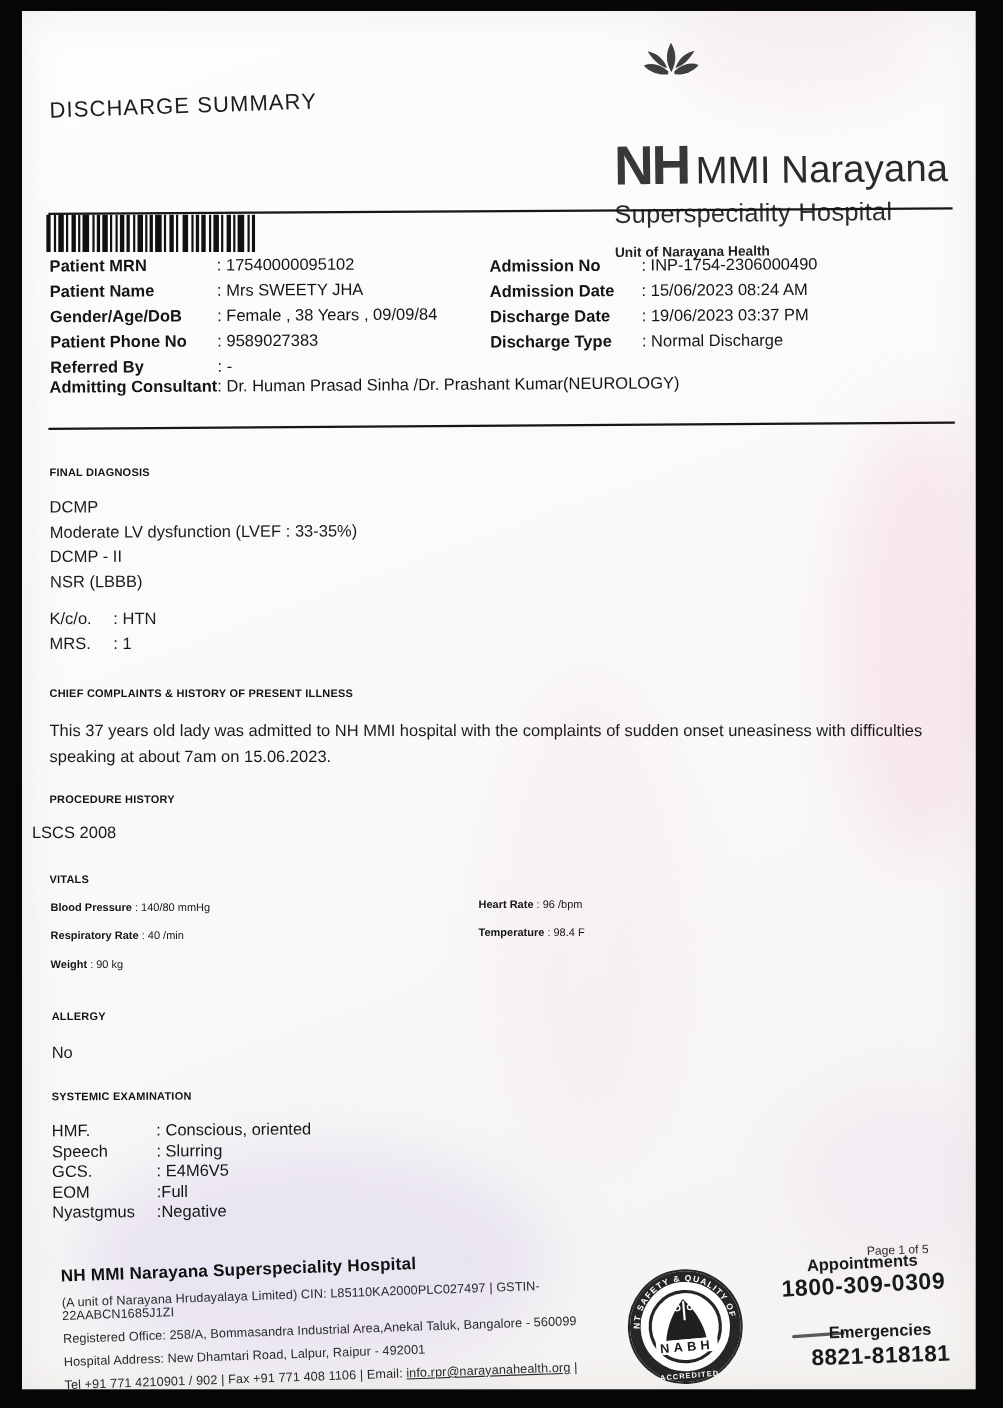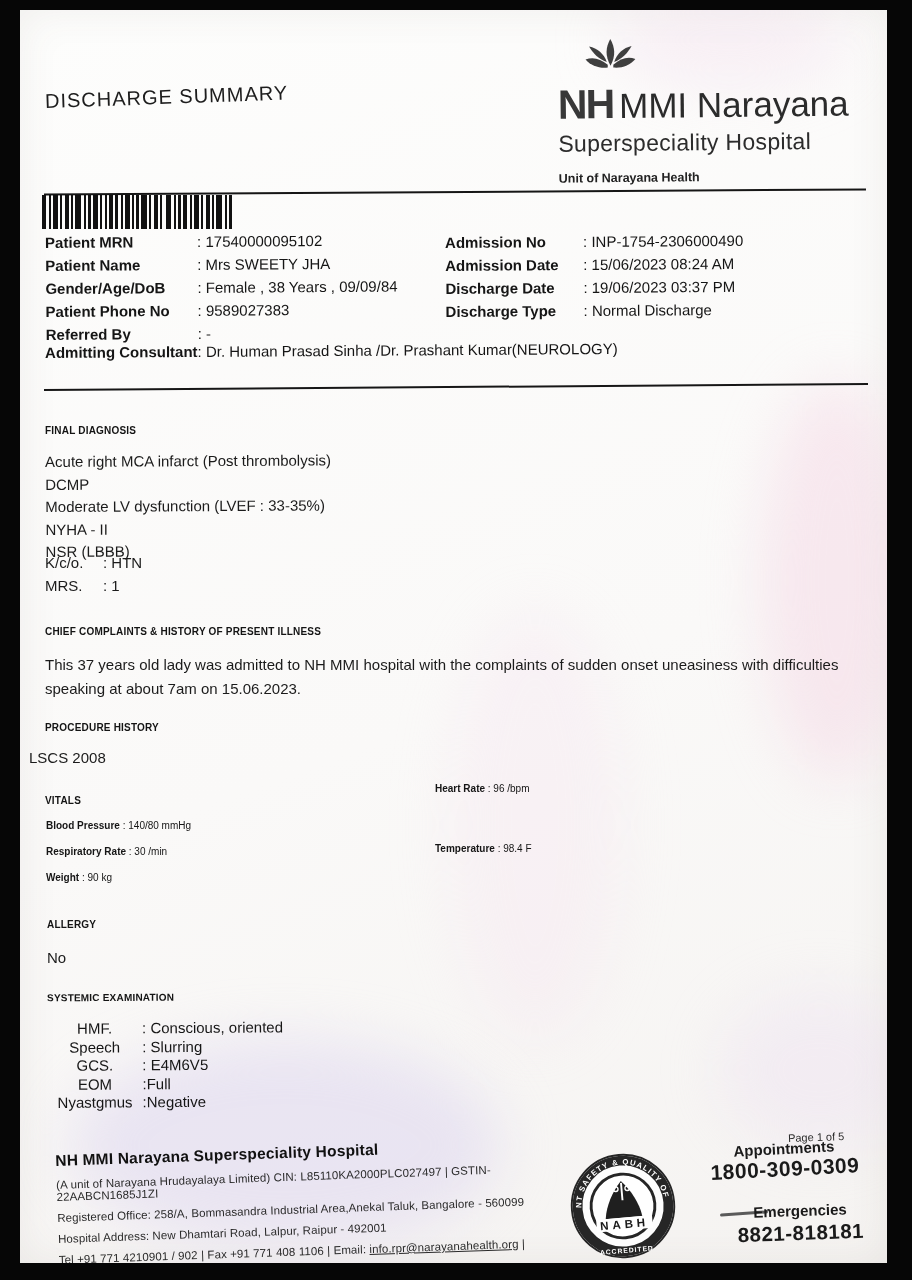--- a/index.html
+++ b/index.html
@@ -29,7 +29,7 @@
   .logo{left:538px;top:26px;width:315px;color:#2e2e2e;transform:rotate(-.6deg);}
   .logo-petals{margin-left:22px;display:block;}
   .logo-line1{display:flex;align-items:baseline;margin-top:-4px;}
-  .logo-nh{font-size:41px;font-weight:800;letter-spacing:-2px;color:#383838;}
+  .logo-nh{font-size:50px;font-weight:800;letter-spacing:-2px;color:#383838;margin-top:40px;}
   .logo-brand{font-size:35px;font-weight:400;color:#2b2b2b;margin-left:6px;letter-spacing:0;}
   .logo-sub{font-size:23px;color:#2c2c2c;margin-top:2px;letter-spacing:.3px;}
   .logo-unit{font-size:12.5px;font-weight:700;color:#222;margin-top:14px;}

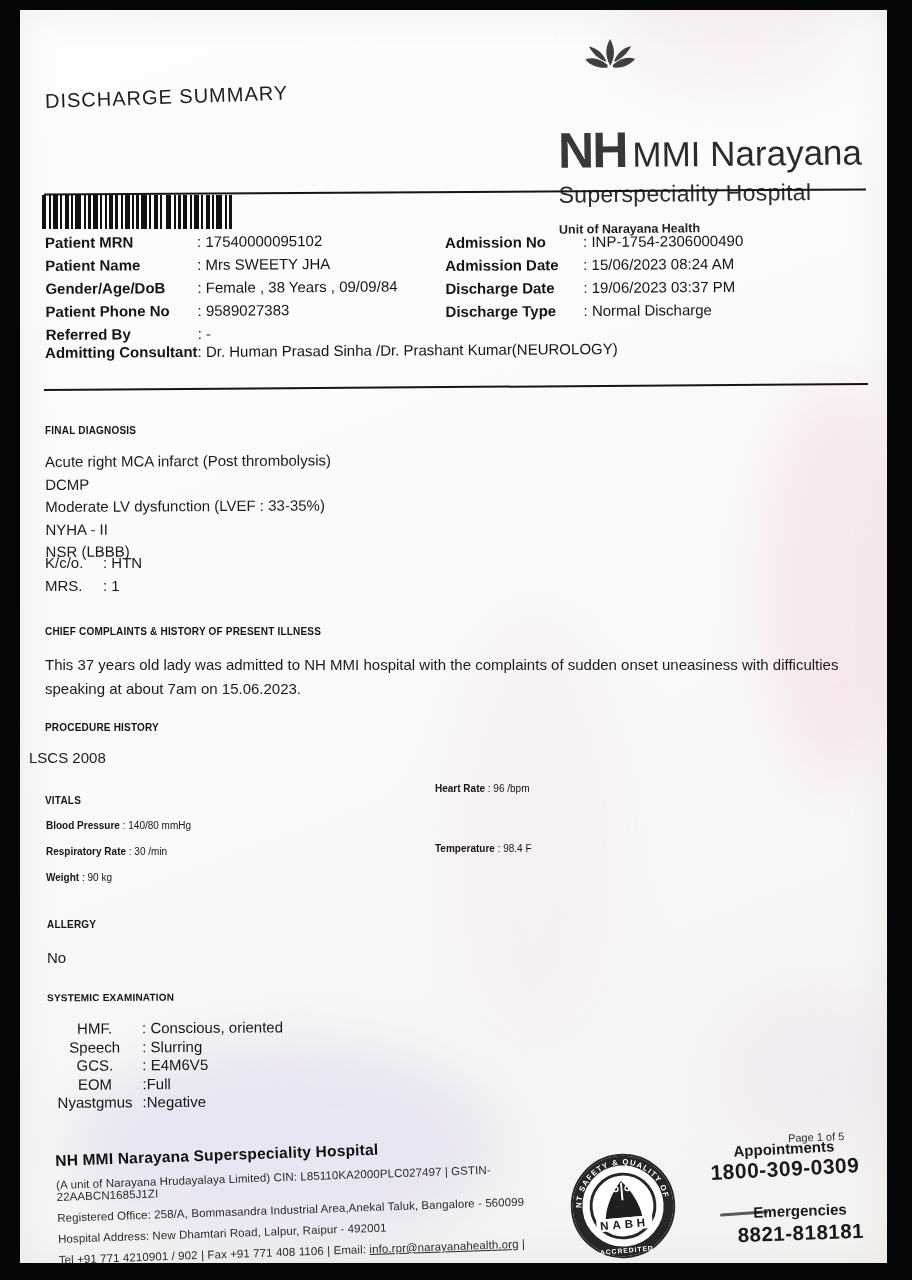--- a/index.html
+++ b/index.html
@@ -153,7 +153,6 @@
 
   <div class="abs sec-h" style="left:25px;top:415px;">FINAL DIAGNOSIS</div>
   <div class="abs bt diag-lines">
-    <div>Acute right MCA infarct (Post thrombolysis)</div>
     <div>DCMP</div>
     <div>Moderate LV dysfunction (LVEF : 33-35%)</div>
     <div>NYHA - II</div>

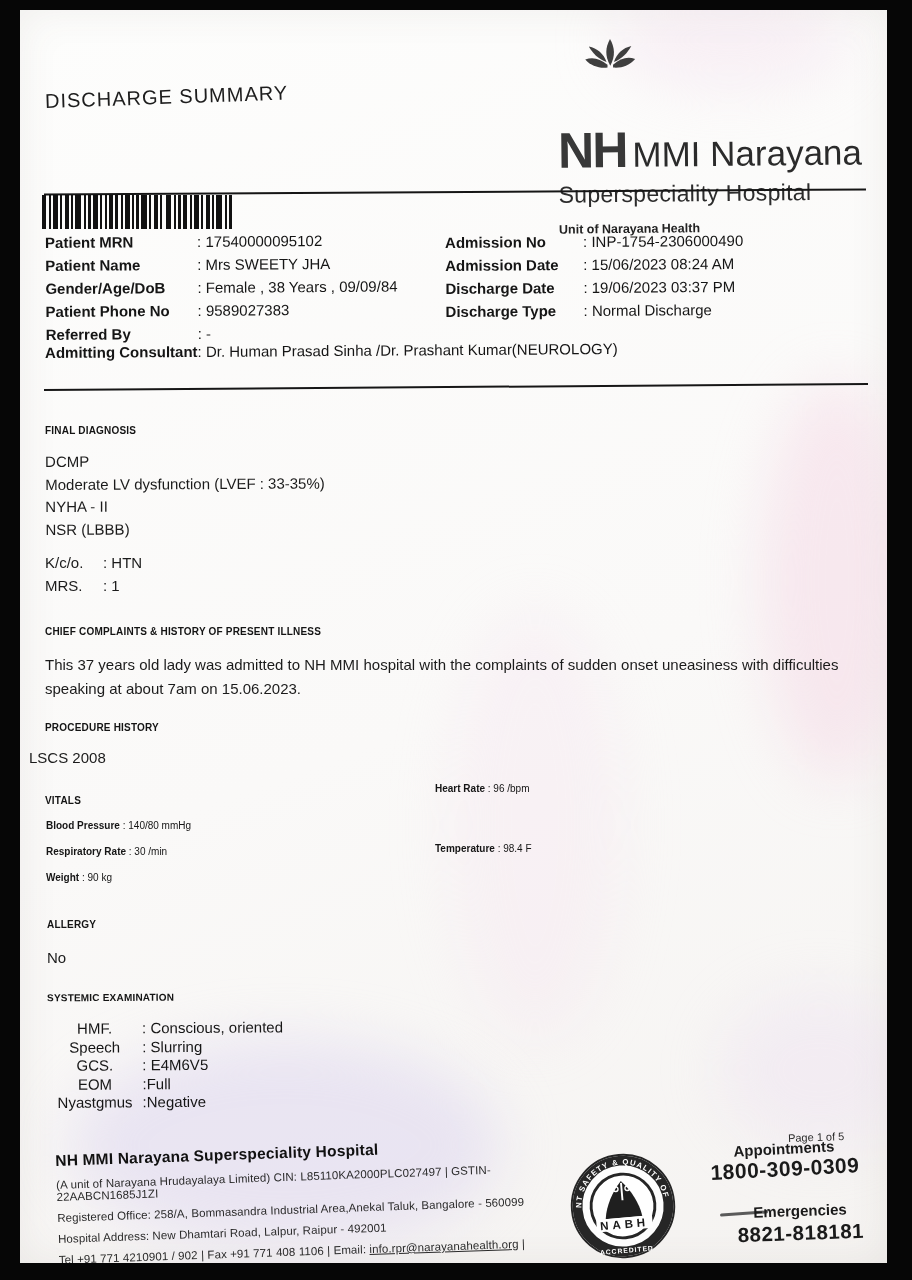--- a/index.html
+++ b/index.html
@@ -155,7 +155,7 @@
   <div class="abs bt diag-lines">
     <div>DCMP</div>
     <div>Moderate LV dysfunction (LVEF : 33-35%)</div>
-    <div>NYHA - II</div>
+    <div>DCMP - II</div>
     <div>NSR (LBBB)</div>
   </div>
   <div class="abs bt diag-kv">

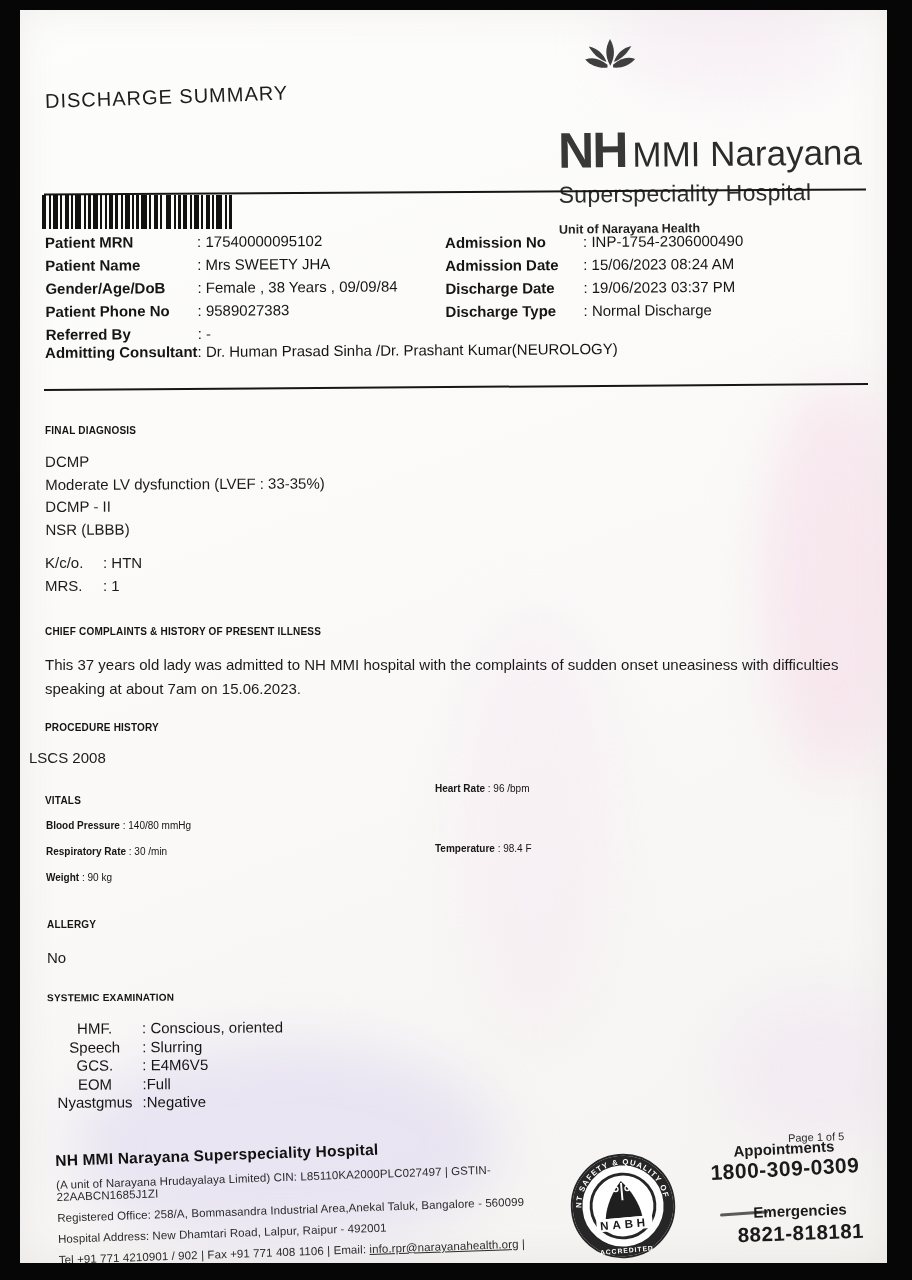--- a/index.html
+++ b/index.html
@@ -69,7 +69,7 @@
   .vit-bp{left:26px;top:810px;}
   .vit-rr{left:26px;top:836px;}
   .vit-wt{left:26px;top:862px;}
-  .vit-hr{left:415px;top:773px;}
+  .vit-hr{left:415px;top:807px;}
   .vit-tp{left:415px;top:833px;}
 
   .alg-h{left:27px;top:909px;}

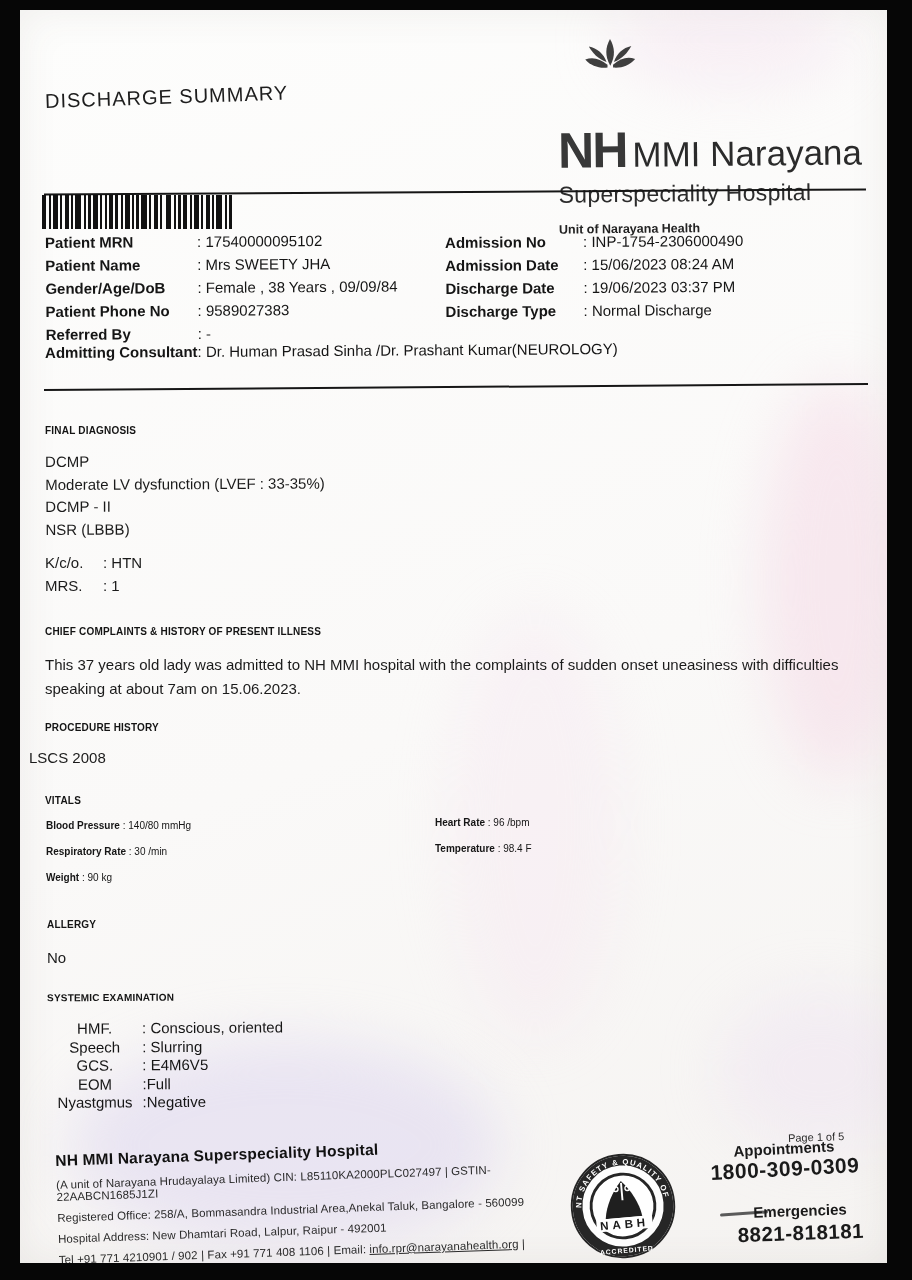--- a/index.html
+++ b/index.html
@@ -171,7 +171,7 @@
 
   <div class="abs sec-h vit-h">VITALS</div>
   <div class="abs vit vit-bp"><span class="lbl">Blood Pressure</span> <span>: 140/80 mmHg</span></div>
-  <div class="abs vit vit-rr"><span class="lbl">Respiratory Rate</span> <span>: 30 /min</span></div>
+  <div class="abs vit vit-rr"><span class="lbl">Respiratory Rate</span> <span>: 40 /min</span></div>
   <div class="abs vit vit-wt"><span class="lbl">Weight</span> <span>: 90 kg</span></div>
   <div class="abs vit vit-hr"><span class="lbl">Heart Rate</span> <span>: 96 /bpm</span></div>
   <div class="abs vit vit-tp"><span class="lbl">Temperature</span> <span>: 98.4 F</span></div>

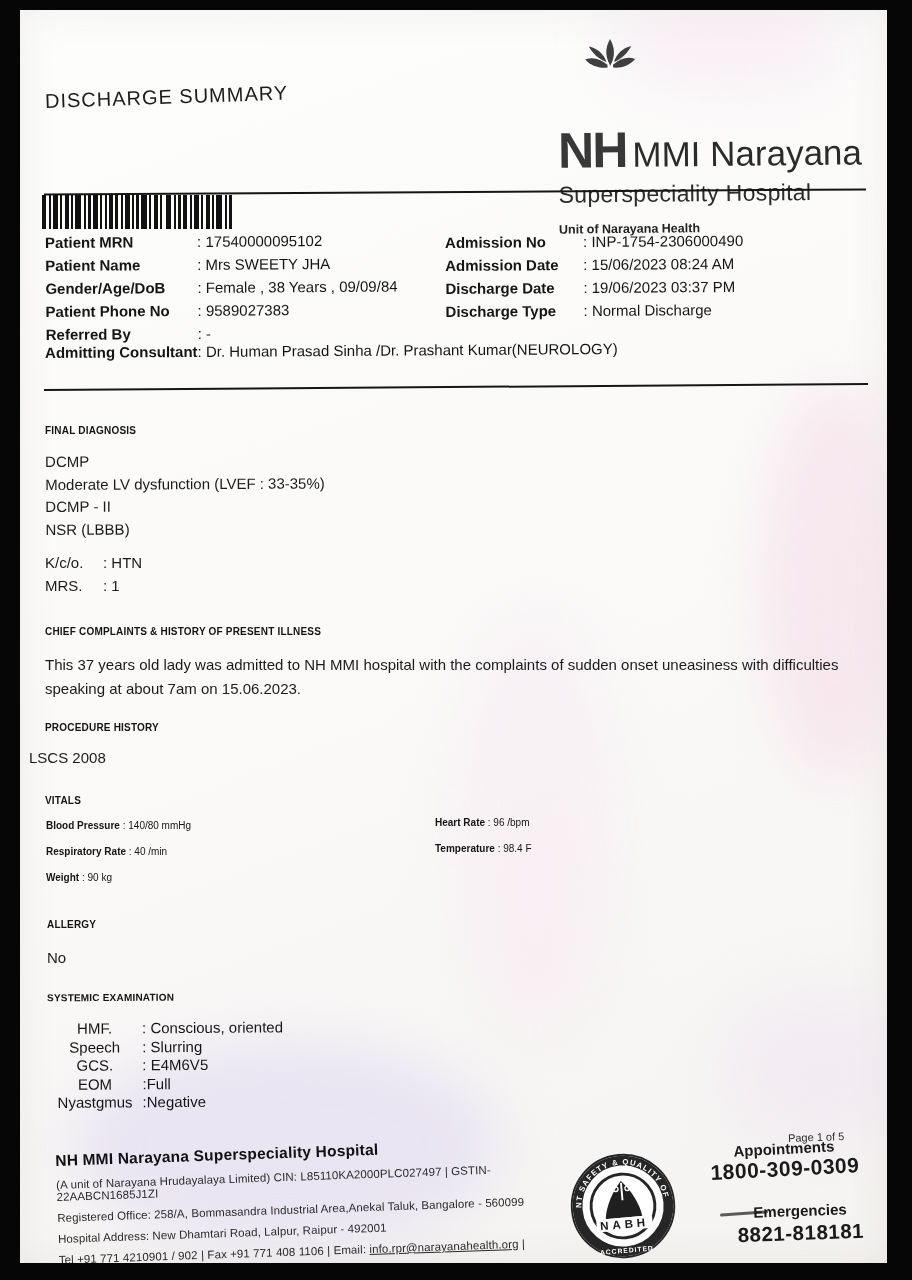--- a/index.html
+++ b/index.html
@@ -77,7 +77,7 @@
 
   .sys-h{left:27px;top:982px;transform:rotate(-.3deg);}
   .exam{left:27px;top:1010px;line-height:18.6px;font-size:15px;color:#161616;transform:rotate(-.4deg);transform-origin:left top;}
-  .exam .lbl{display:inline-block;width:95px;text-align:center;}
+  .exam .lbl{display:inline-block;width:95px;}
 
   
   .page-ind{left:768px;top:1121px;font-size:11px;color:#2a2a2a;transform:rotate(-2deg);}

